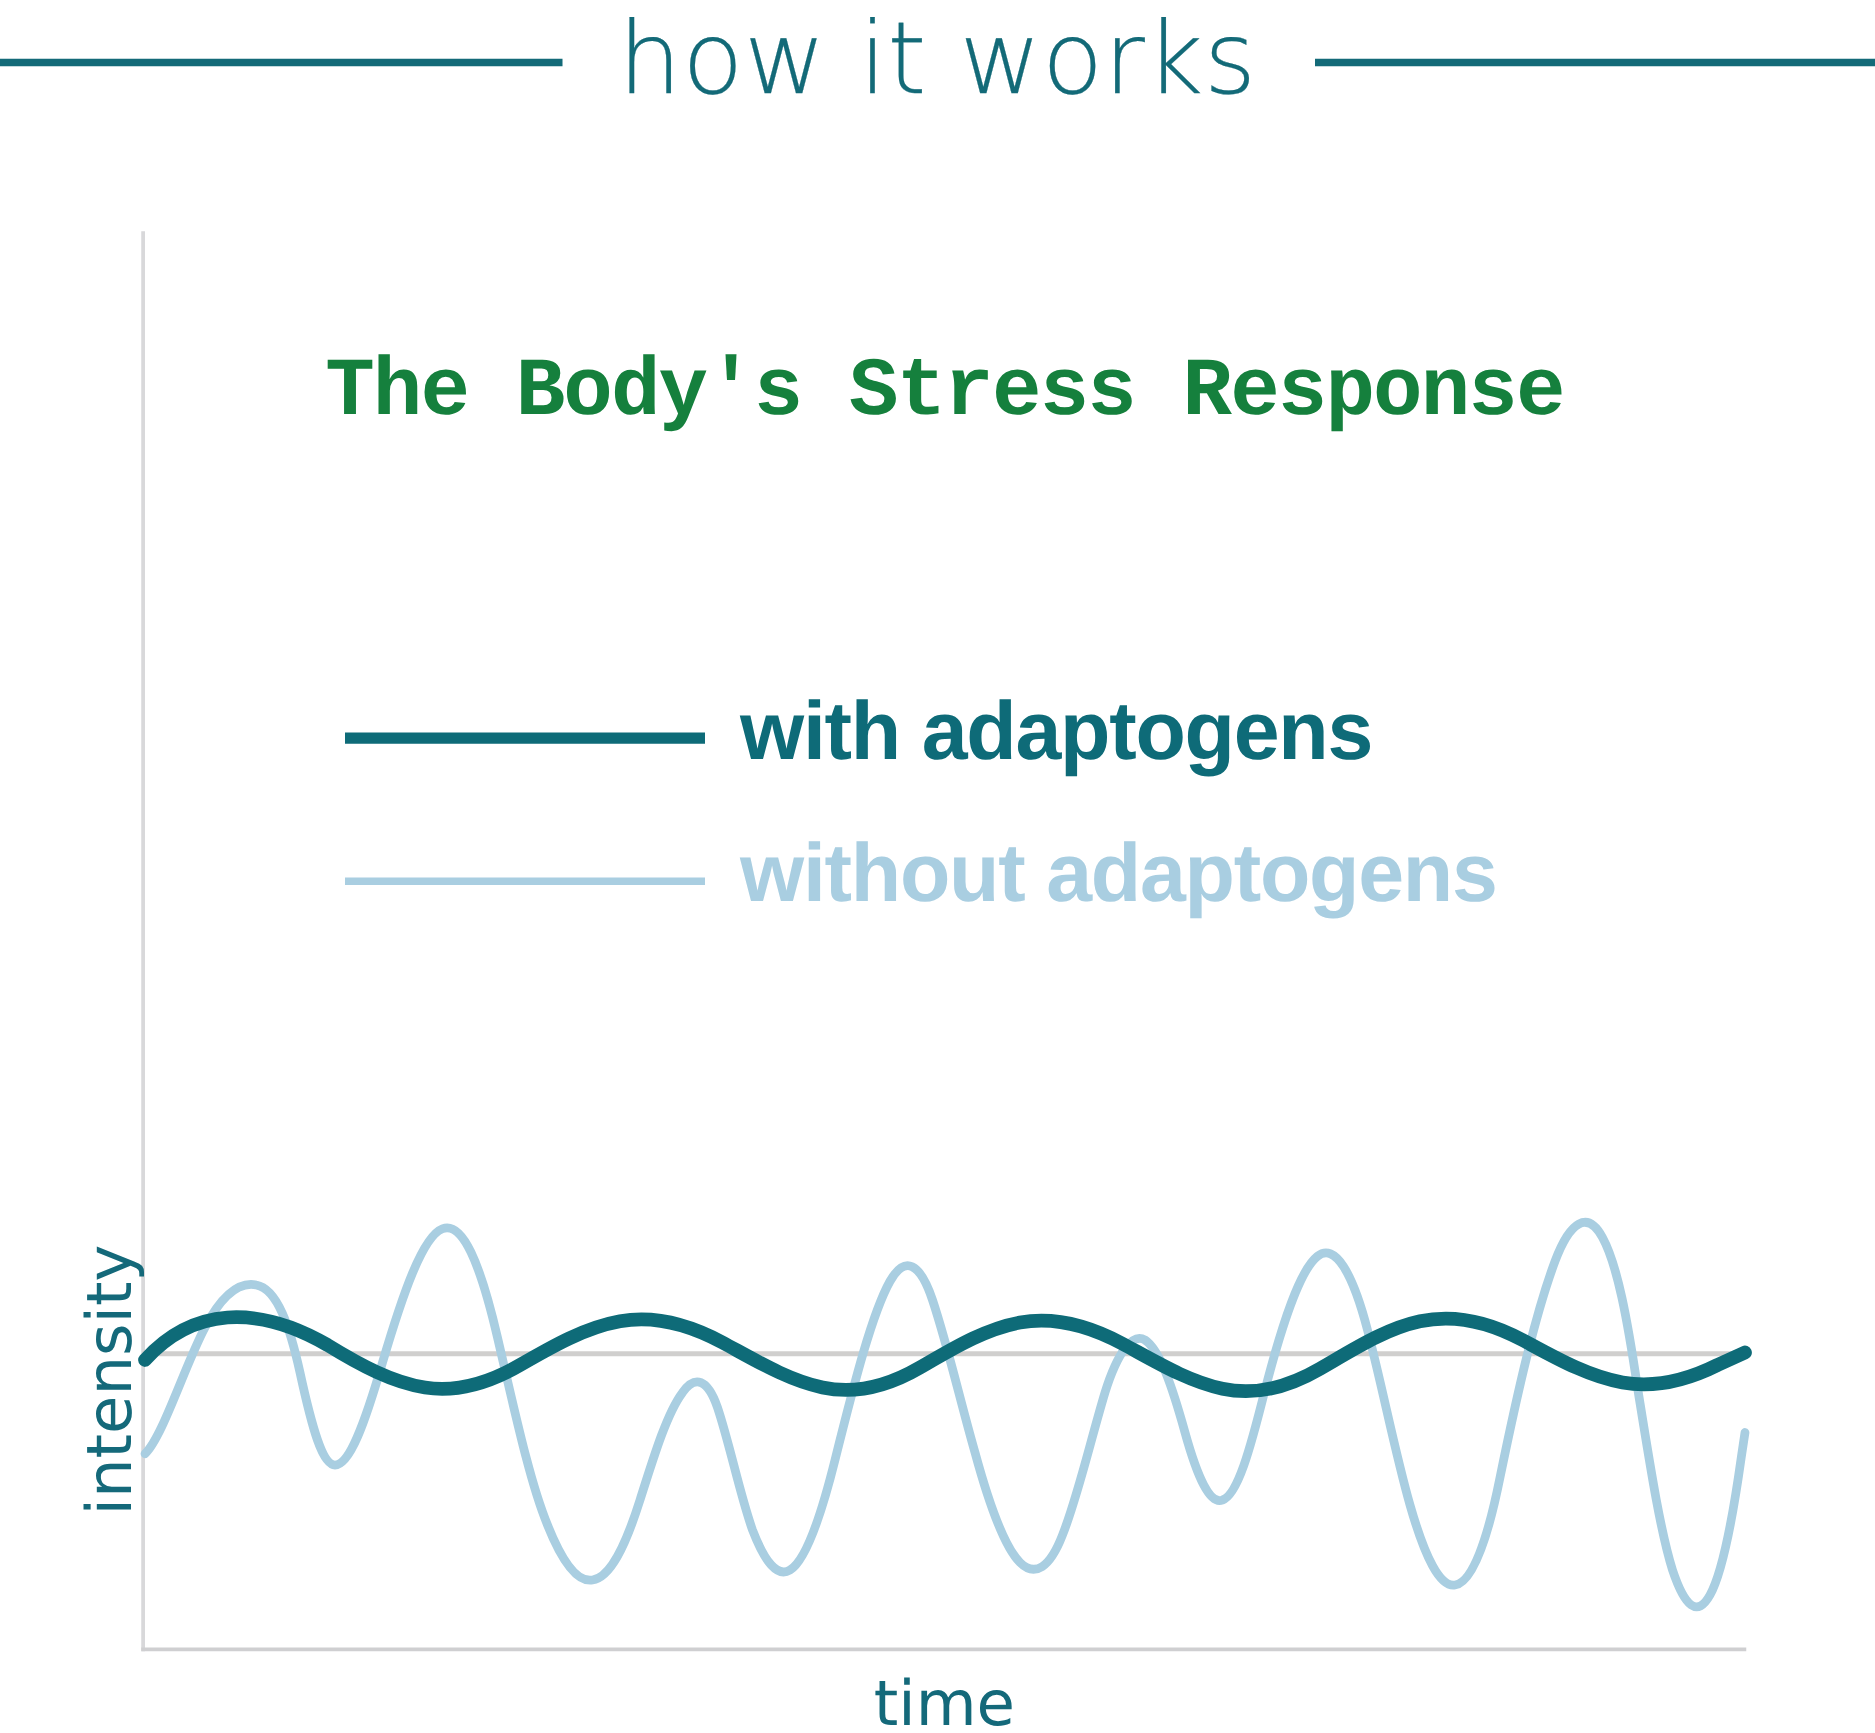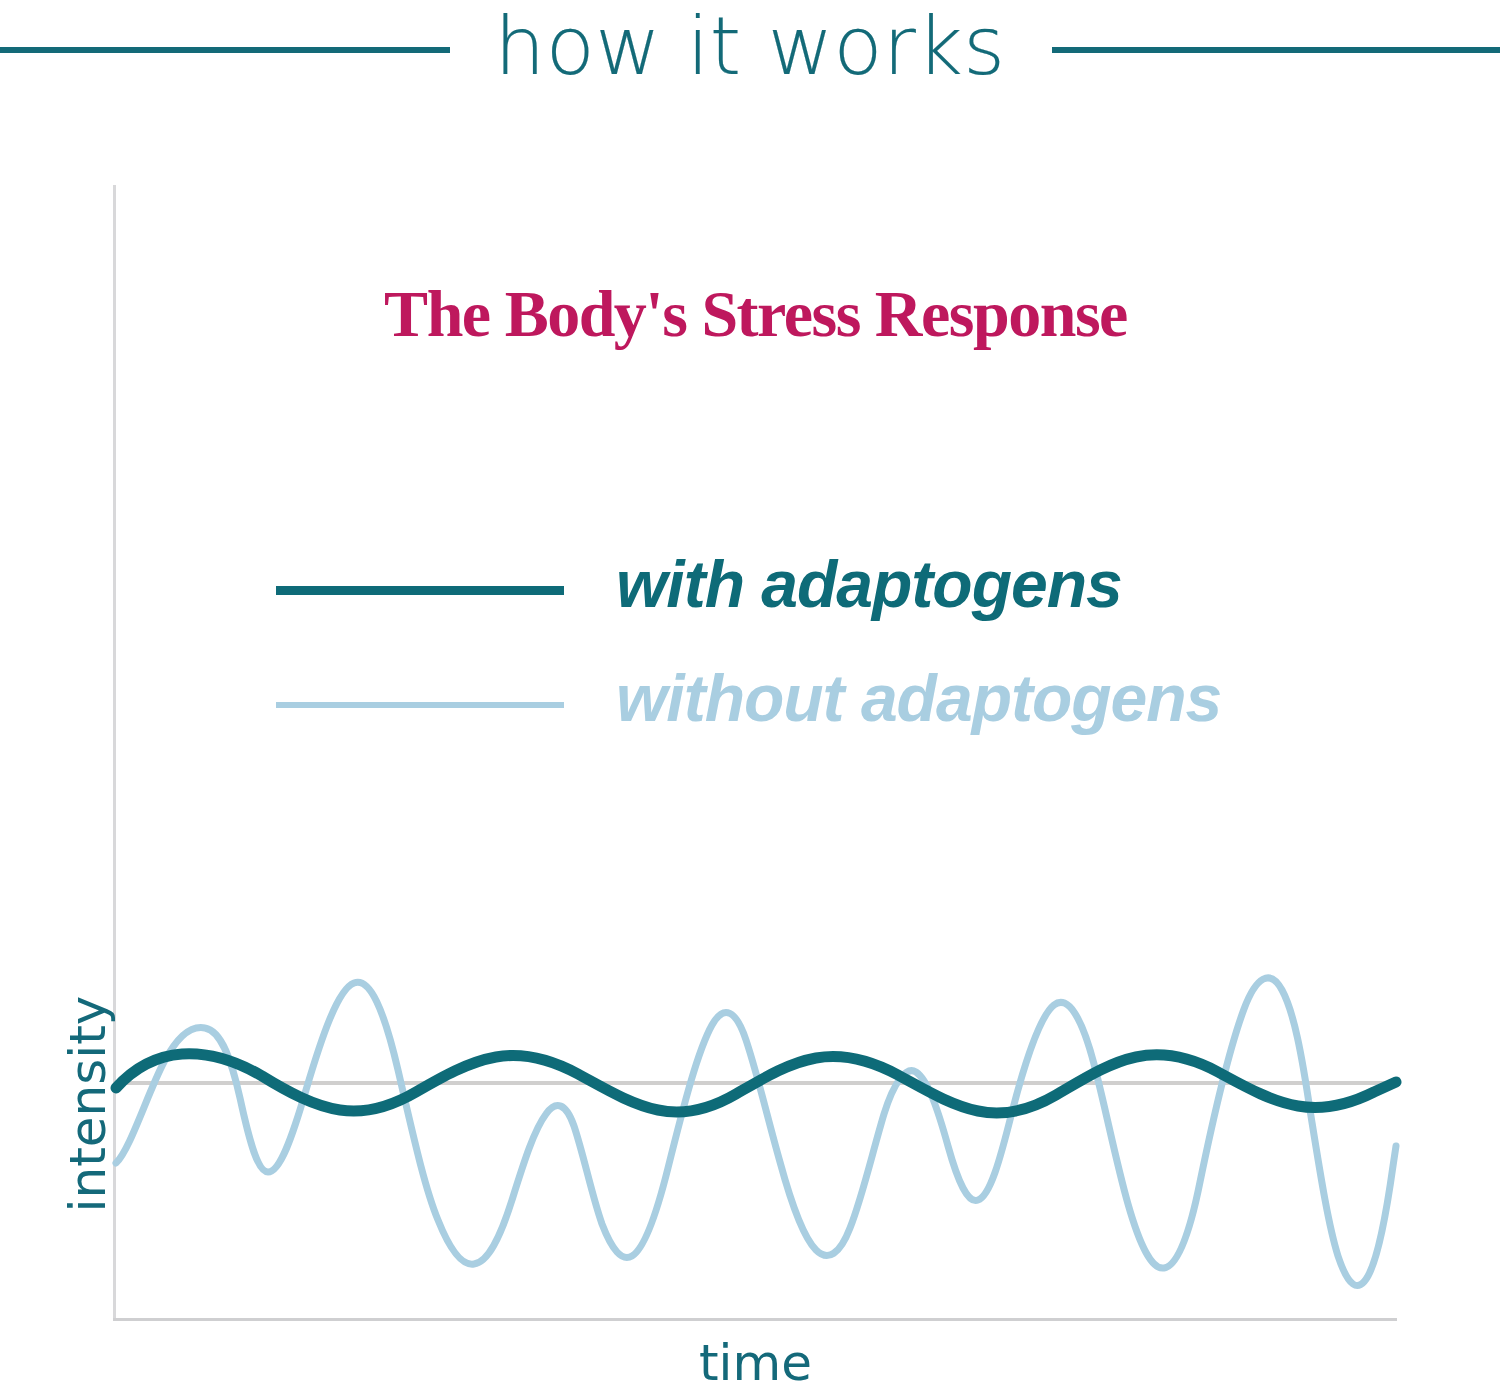--- a/index.html
+++ b/index.html
@@ -25,8 +25,8 @@
 
   #chart-title{
     position:absolute;left:114px;top:168px;width:1283px;text-align:center;
-    font-family:Liberation Serif, serif;
-    font-size:66px;line-height:72px;font-weight:700;color:#be185d;
+    font-family:Liberation Mono, monospace;
+    font-size:66px;line-height:72px;font-weight:700;color:#15803d;
     letter-spacing:-1.5px;
   }
 

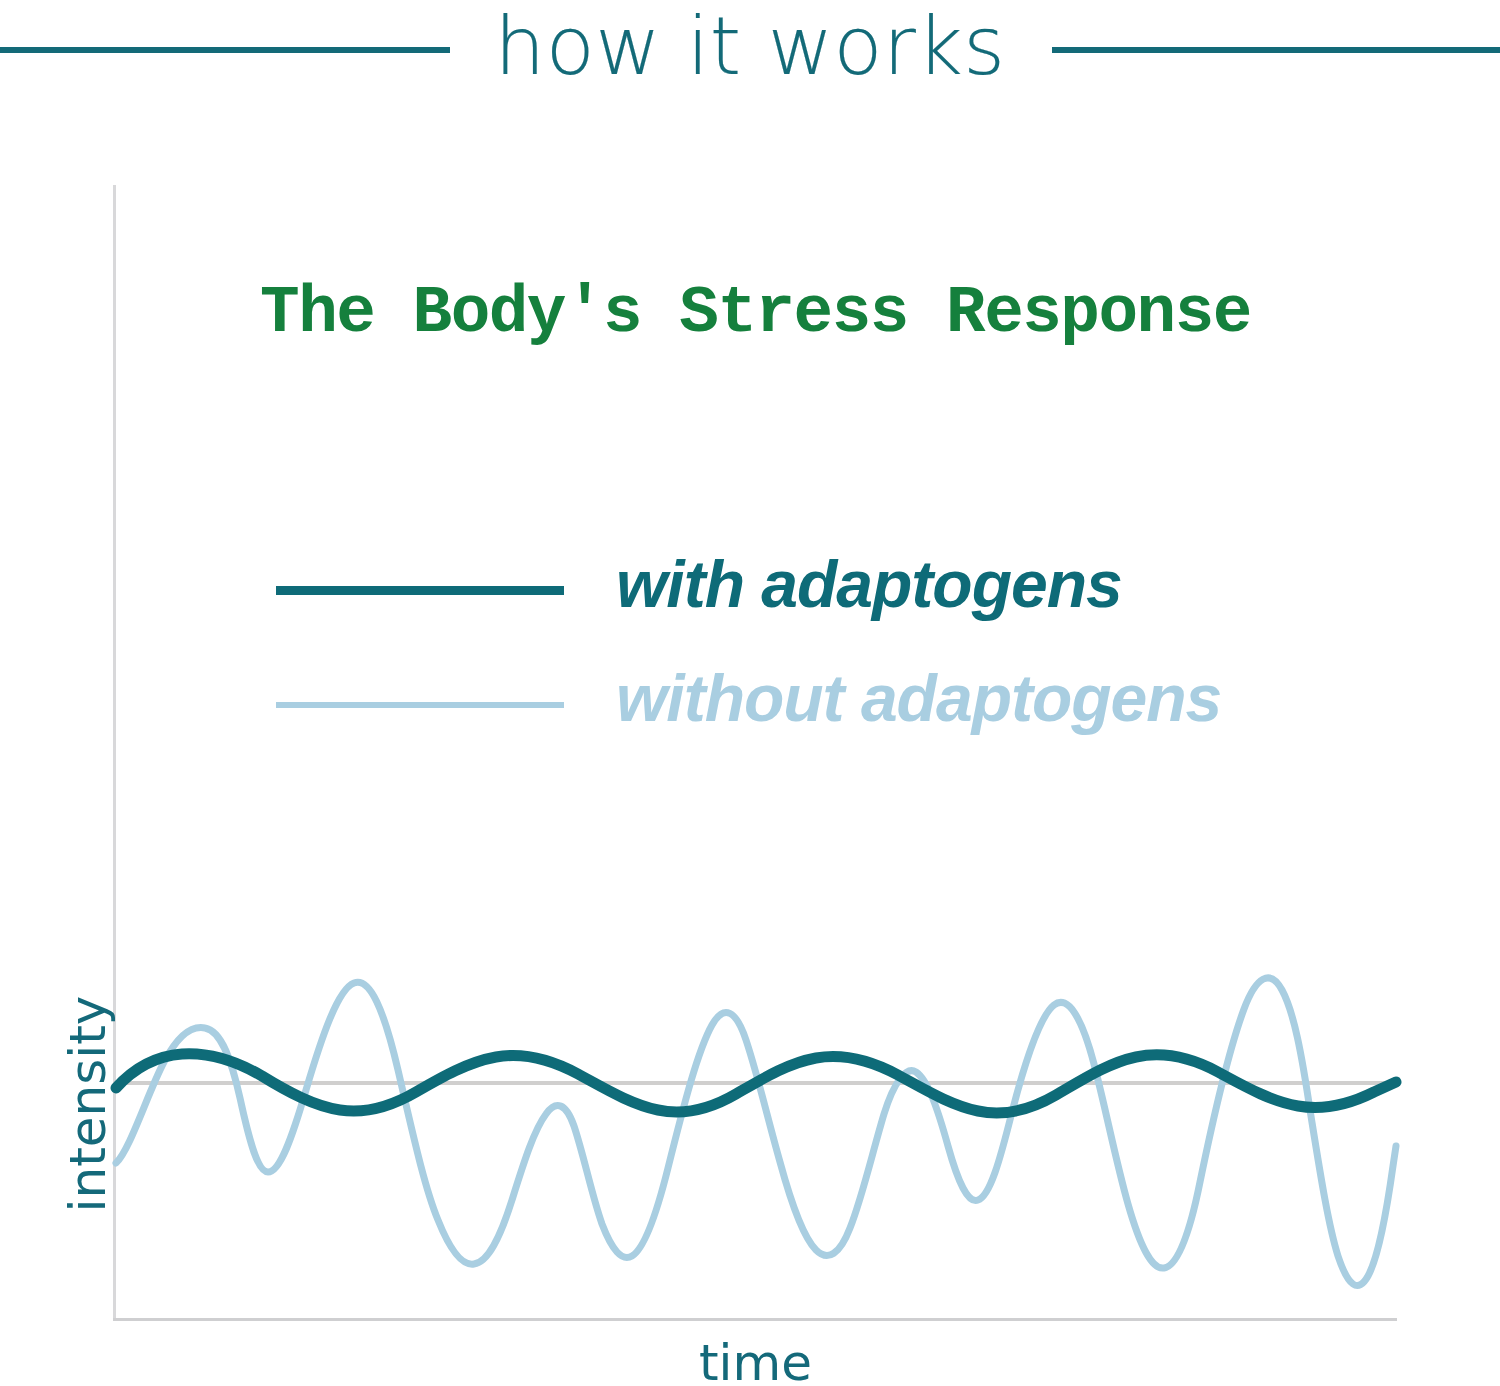--- a/index.html
+++ b/index.html
@@ -37,9 +37,9 @@
   #legend-swatch-with{height:9px;background:#0e6b78;}
   #legend-swatch-without{height:6px;background:#a9cee1;top:60px;}
   .legend-label{
-    position:absolute;left:340px;top:0;
+    position:absolute;left:316px;top:0;
     font-family:"Liberation Sans","DejaVu Sans",sans-serif;
-    font-style:italic;font-weight:700;letter-spacing:-1px;
+    font-weight:700;letter-spacing:-1px;
   }
   #legend-label-with{font-size:66px;line-height:108px;color:#0e6b78;}
   #legend-label-without{font-size:66px;line-height:112px;color:#a9cee1;}

